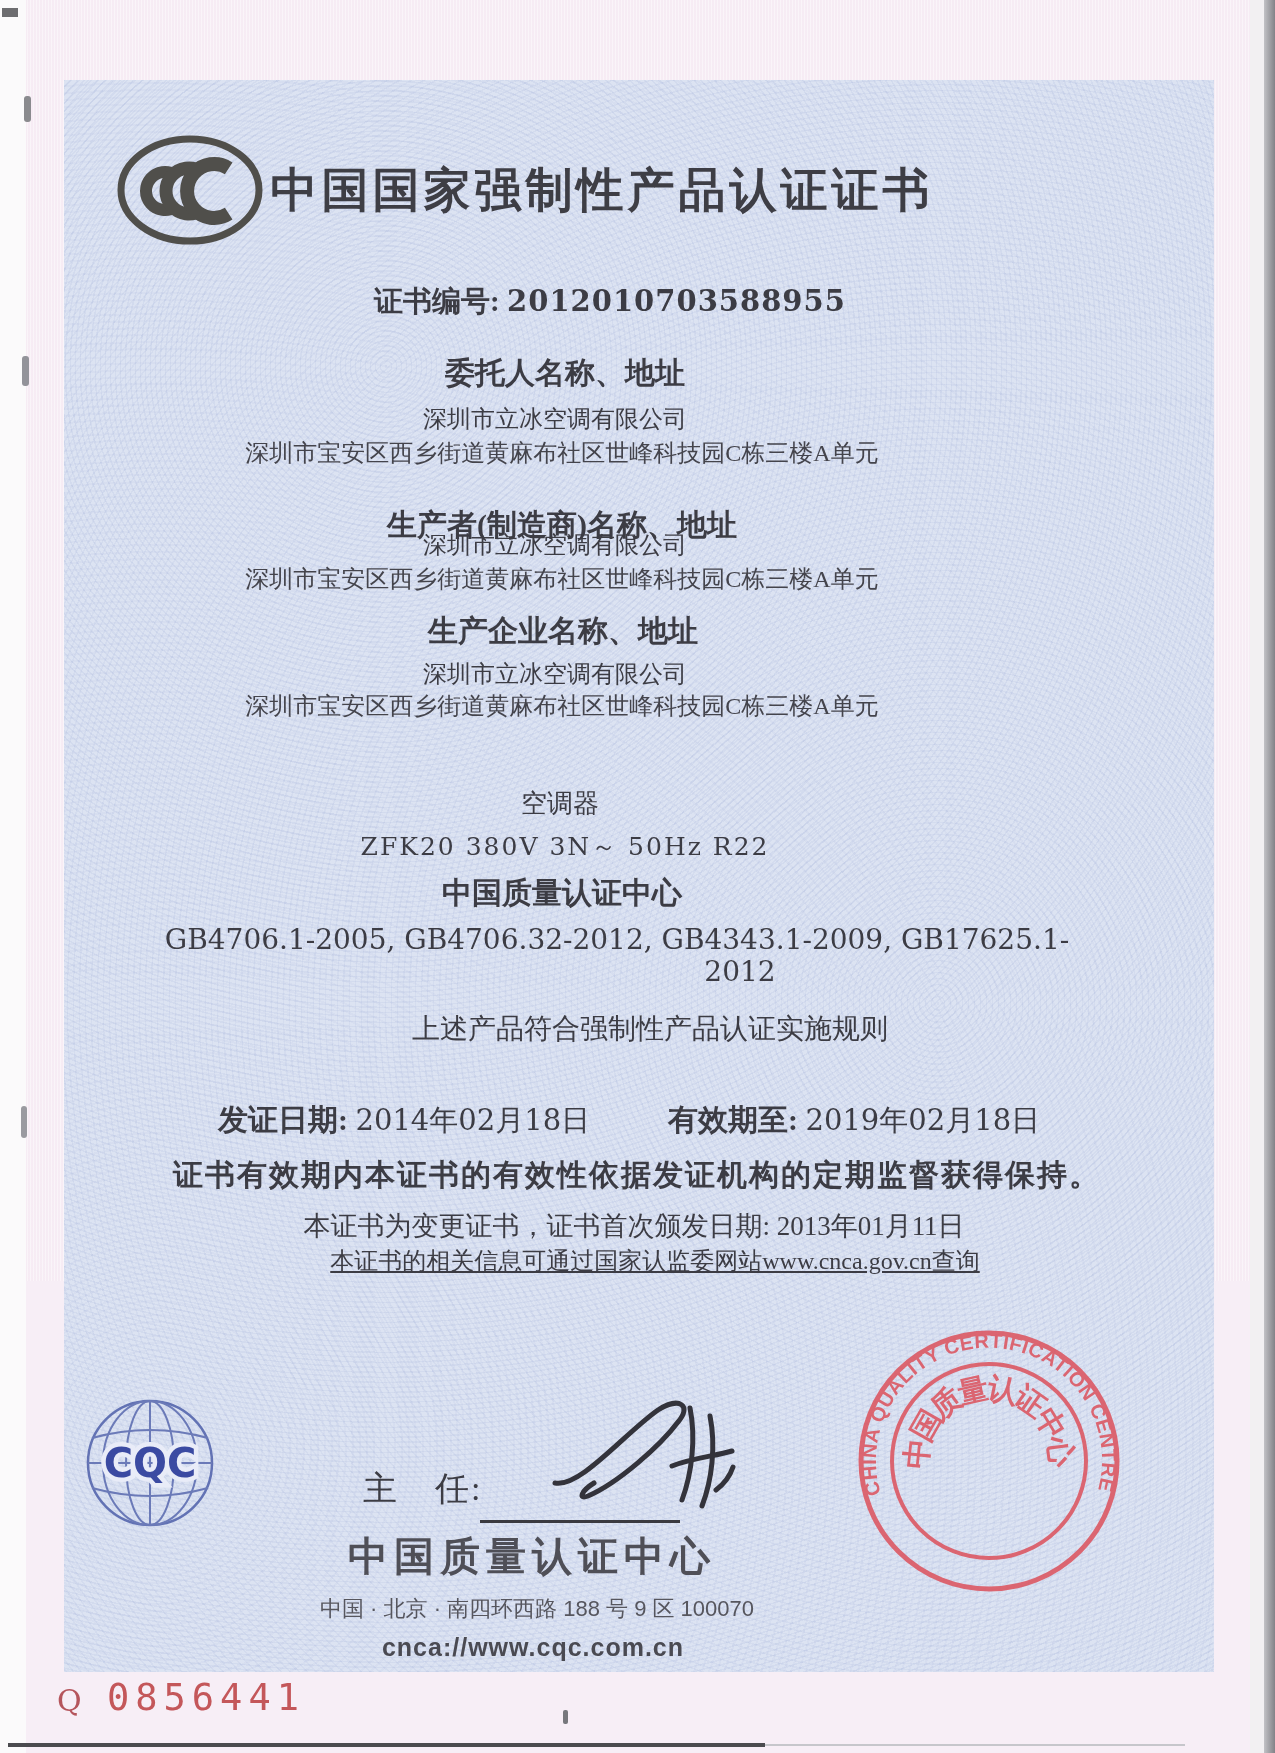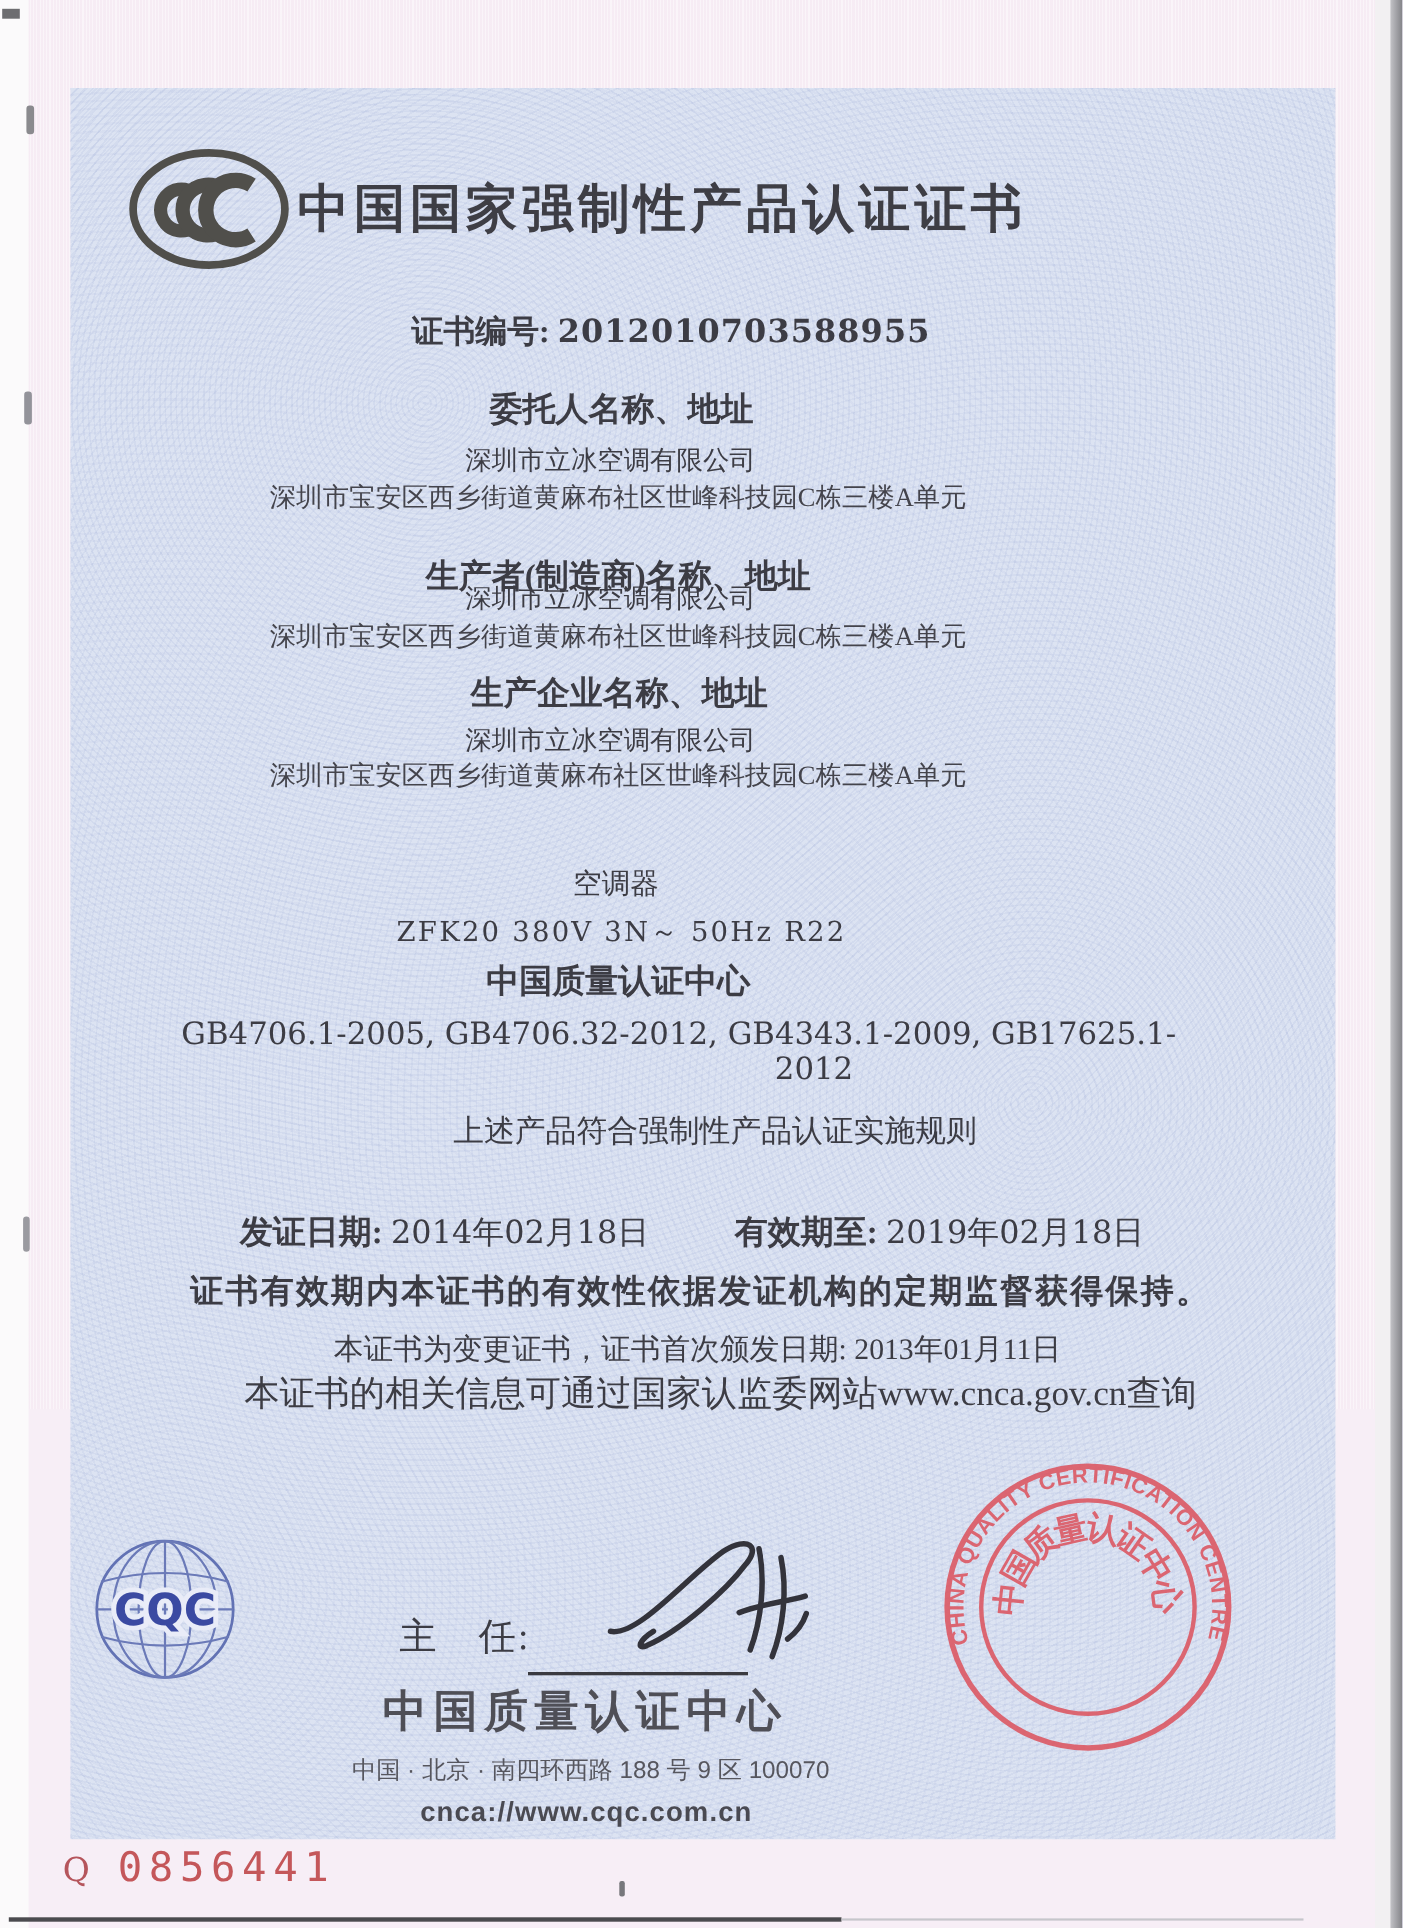--- a/index.html
+++ b/index.html
@@ -94,7 +94,7 @@
 
   <div class="cline" style="left:65px;top:1158px;width:1144px;font-size:30px;font-weight:bold;letter-spacing:2px;">证书有效期内本证书的有效性依据发证机构的定期监督获得保持。</div>
   <div class="cline" style="left:49px;top:1211px;width:1170px;font-size:27px;">本证书为变更证书，证书首次颁发日期: 2013年01月11日</div>
-  <div class="cline" style="left:65px;top:1248px;width:1180px;font-size:32px;">本证书的相关信息可通过国家认监委网站www.cnca.gov.cn查询</div>
+  <div class="cline" style="left:65px;top:1248px;width:1180px;font-size:24px;text-decoration:underline;">本证书的相关信息可通过国家认监委网站www.cnca.gov.cn查询</div>
 
   <div style="position:absolute;left:83px;top:1396px;">
     <svg width="134" height="134" viewBox="0 0 134 134">

